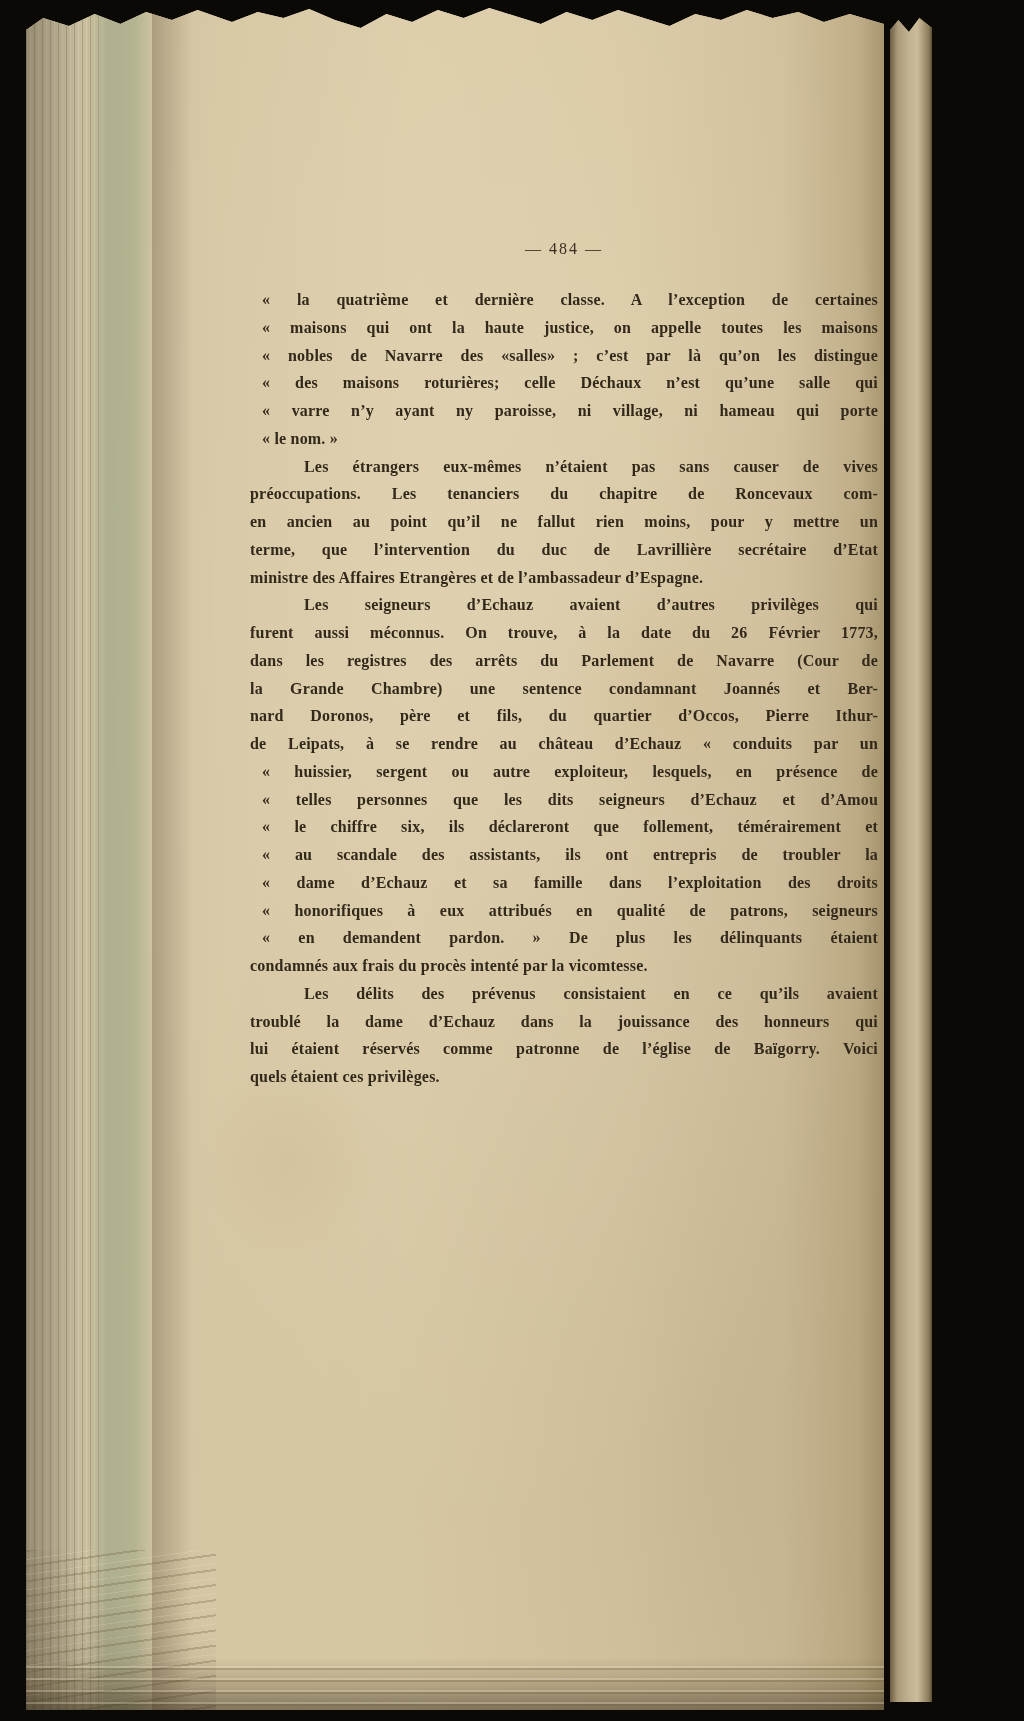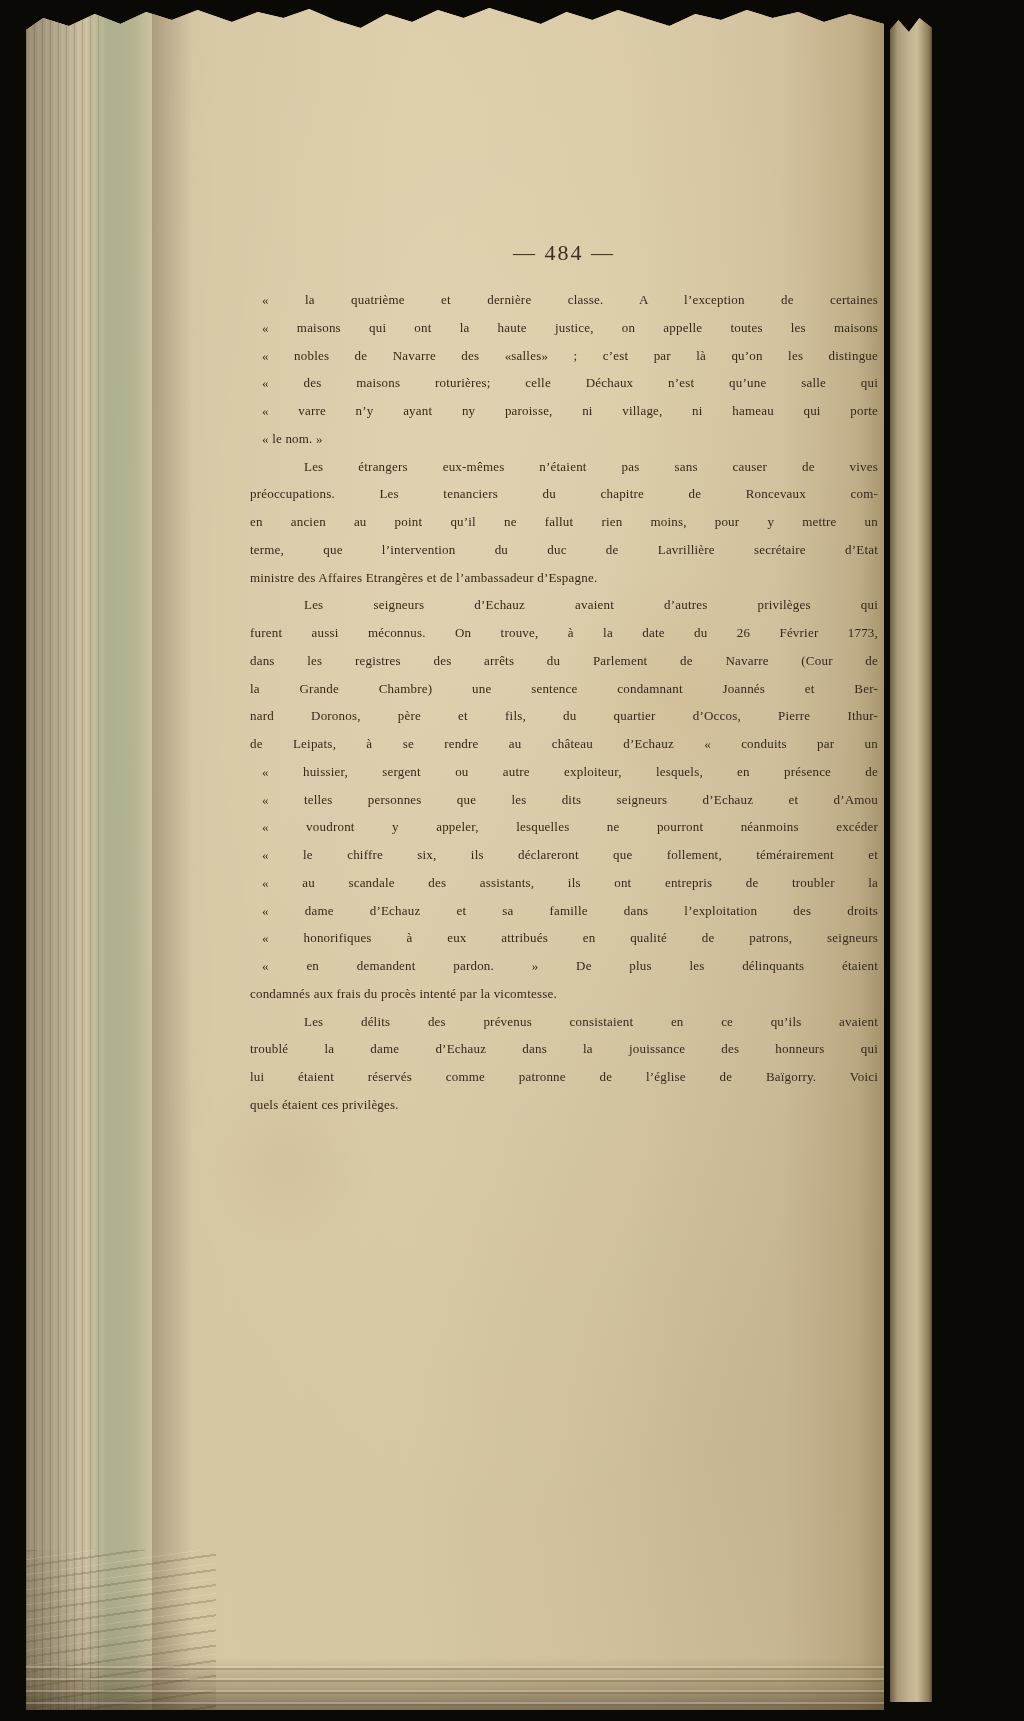--- a/index.html
+++ b/index.html
@@ -73,7 +73,7 @@
   
   .page-number{
     position:absolute;left:224px;top:236px;width:628px;
-    text-align:center;font-size:22px;letter-spacing:2px;color:#3a2f21;
+    text-align:center;font-size:16px;letter-spacing:2px;color:#3a2f21;
   }
   .text-block{
     position:absolute;left:224px;top:282px;width:628px;

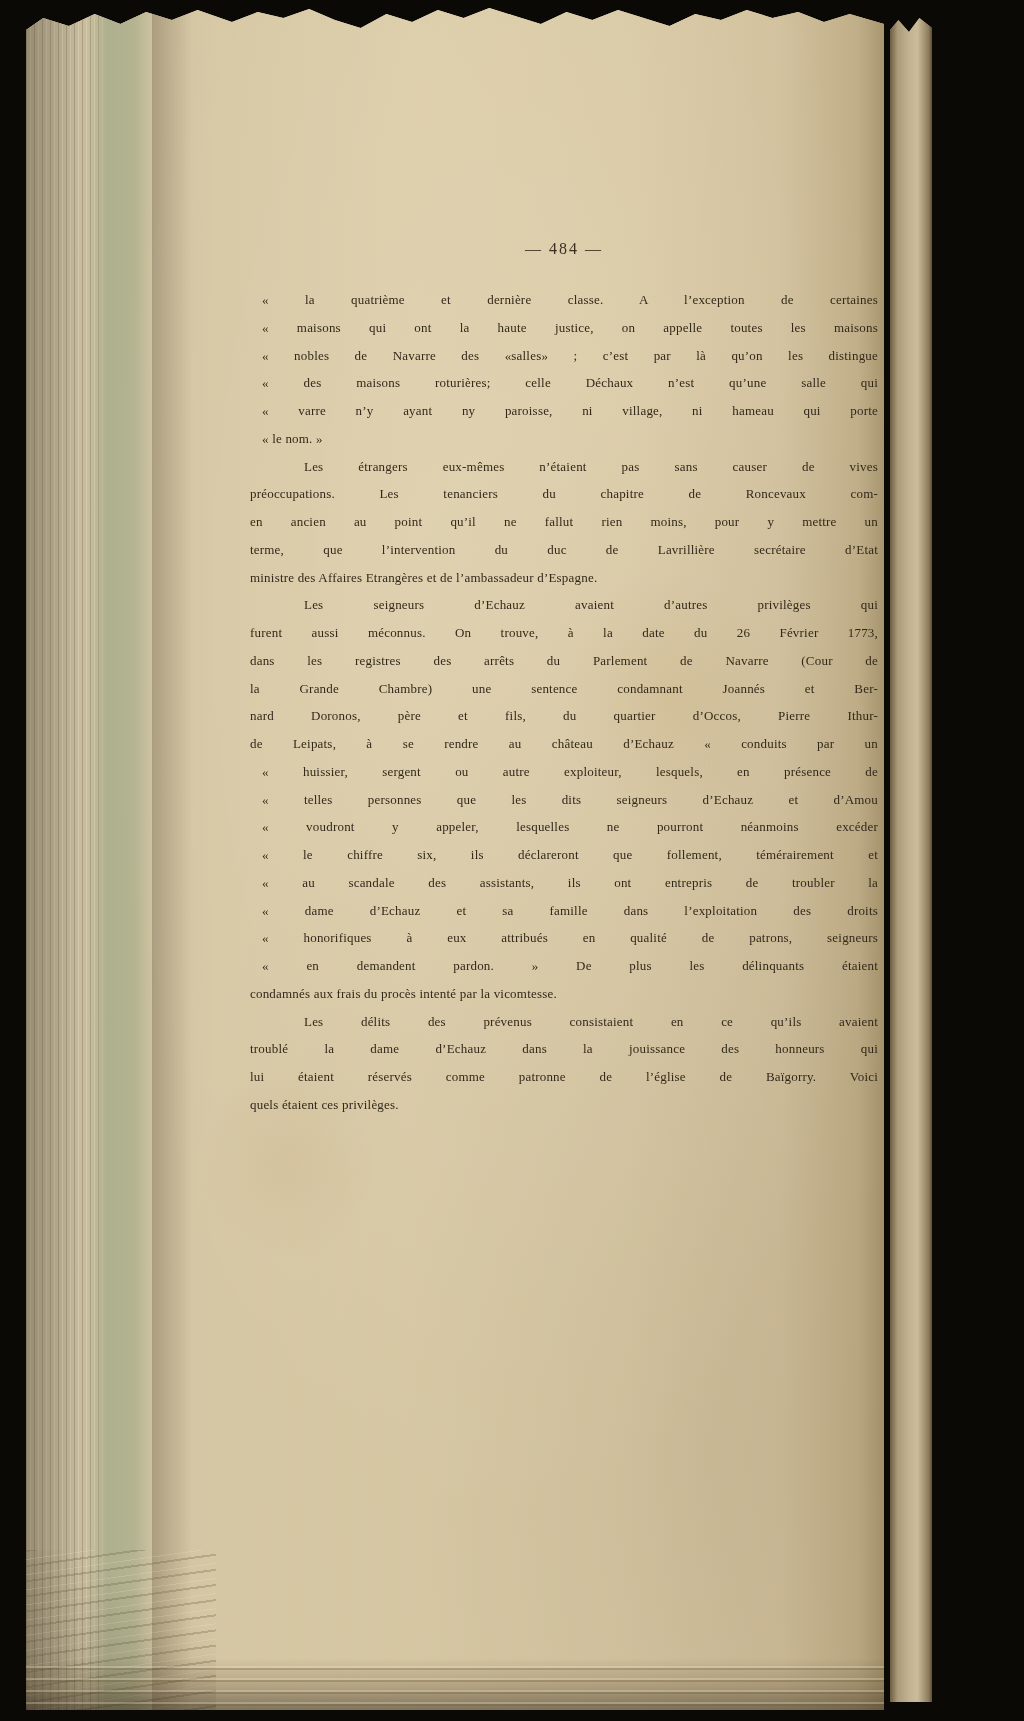--- a/index.html
+++ b/index.html
@@ -77,8 +77,9 @@
   }
   .text-block{
     position:absolute;left:224px;top:282px;width:628px;
-    font-size:13px;line-height:27.75px;color:#33291b;
+    font-size:16px;line-height:27.75px;color:#33291b;
     letter-spacing:0.2px;
+    font-weight:bold;
   }
   .line{
     text-align:justify;text-align-last:justify;

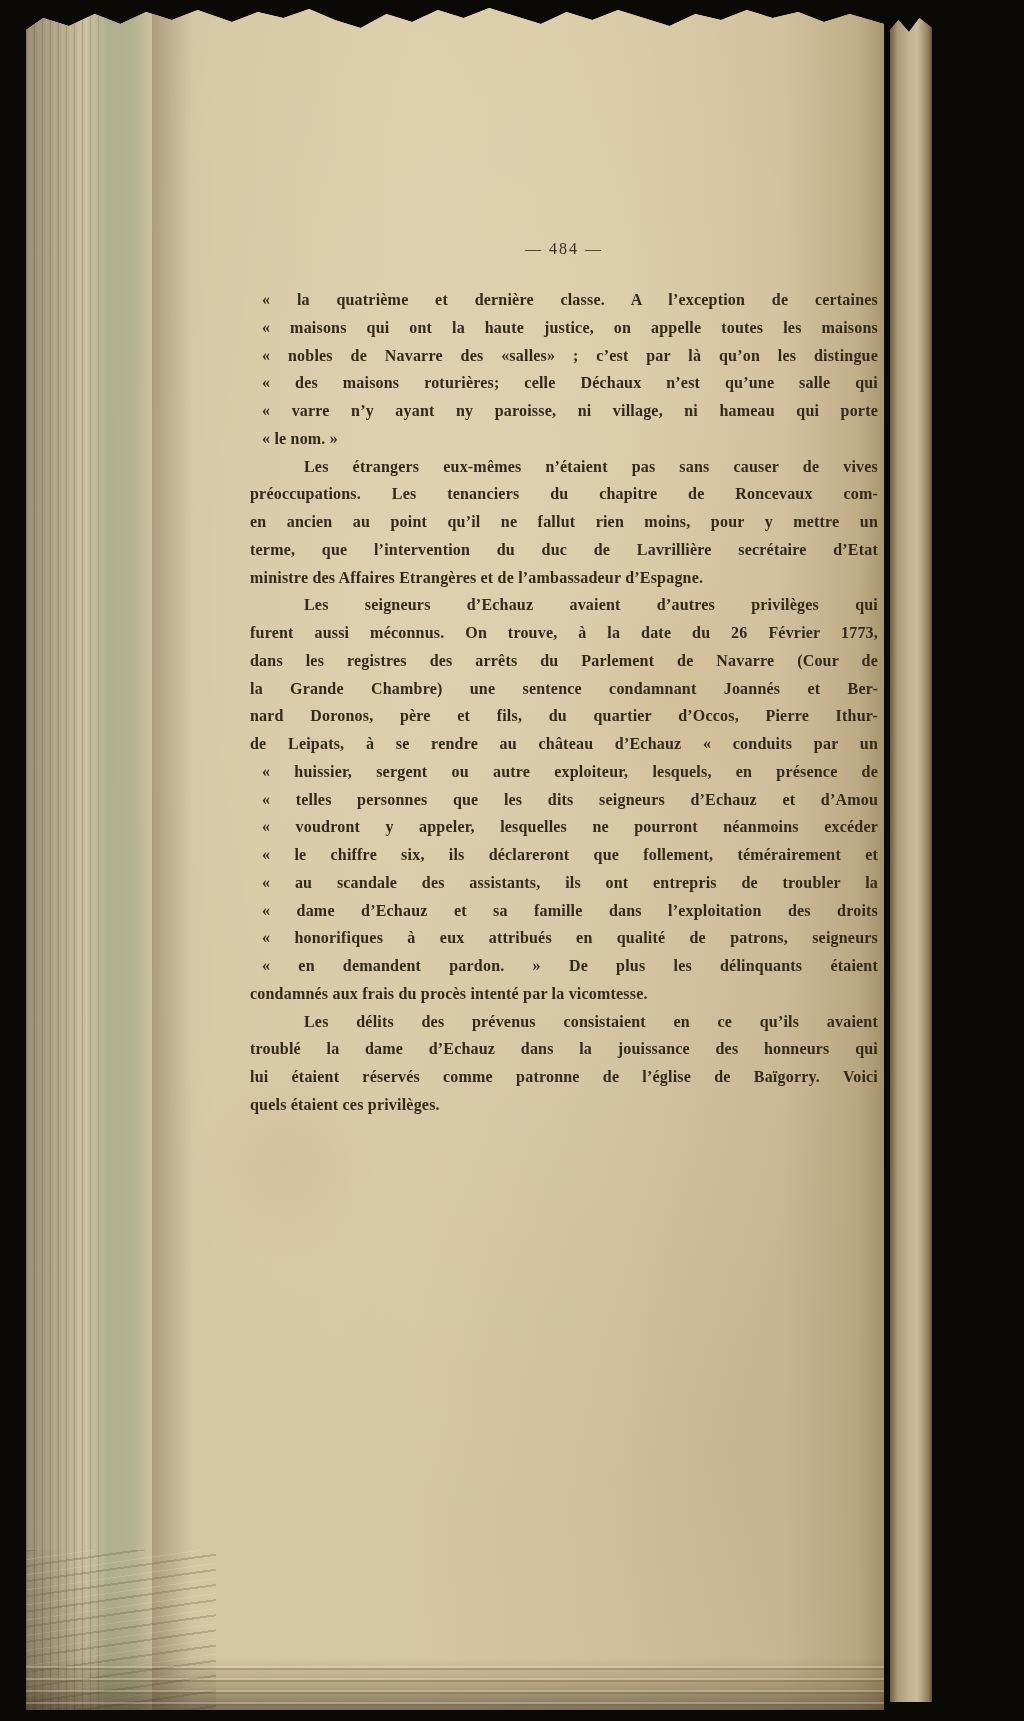--- a/index.html
+++ b/index.html
@@ -127,7 +127,6 @@
         <div class="line">de Leipats, à se rendre au château d’Echauz « conduits par un</div>
         <div class="line q">« huissier, sergent ou autre exploiteur, lesquels, en présence de</div>
         <div class="line q">« telles personnes que les dits seigneurs d’Echauz et d’Amou</div>
-        <div class="line q">« voudront y appeler, lesquelles ne pourront néanmoins excéder</div>
         <div class="line q">« le chiffre six, ils déclareront que follement, témérairement et</div>
         <div class="line q">« au scandale des assistants, ils ont entrepris de troubler la</div>
         <div class="line q">« dame d’Echauz et sa famille dans l’exploitation des droits</div>

